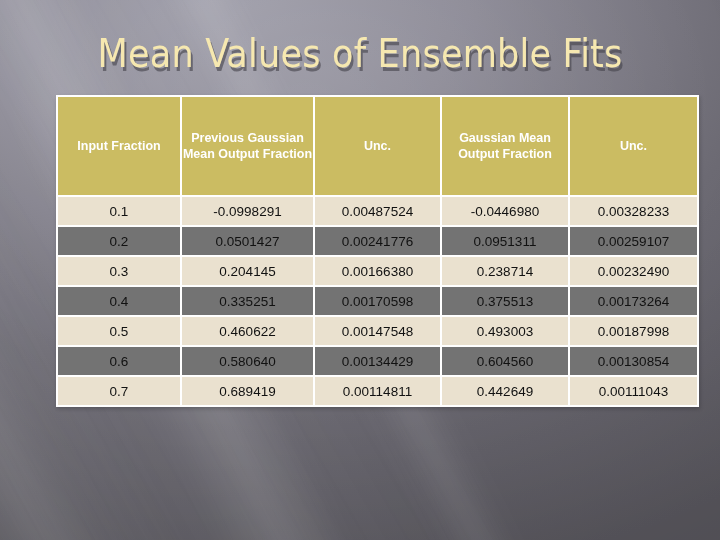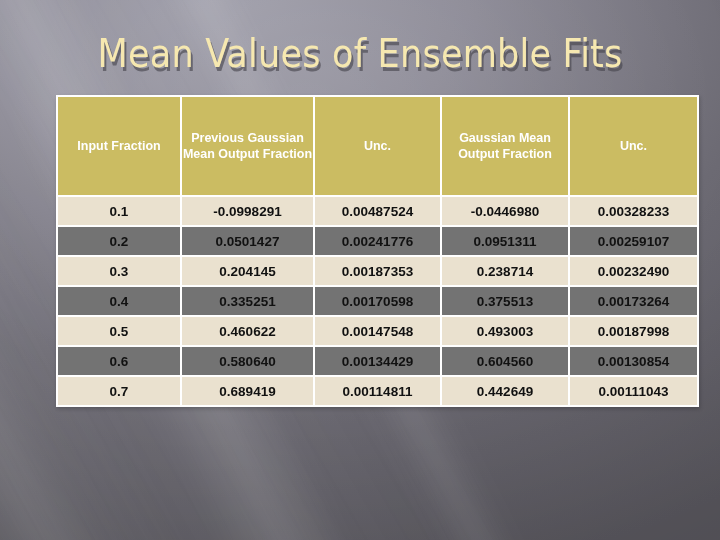--- a/index.html
+++ b/index.html
@@ -139,7 +139,6 @@
     height: 28px;
     box-sizing: border-box;
     padding: 2px 4px;
-    font-weight: bold;
   }
 
   tbody tr.odd td { background: #eae1cf; }

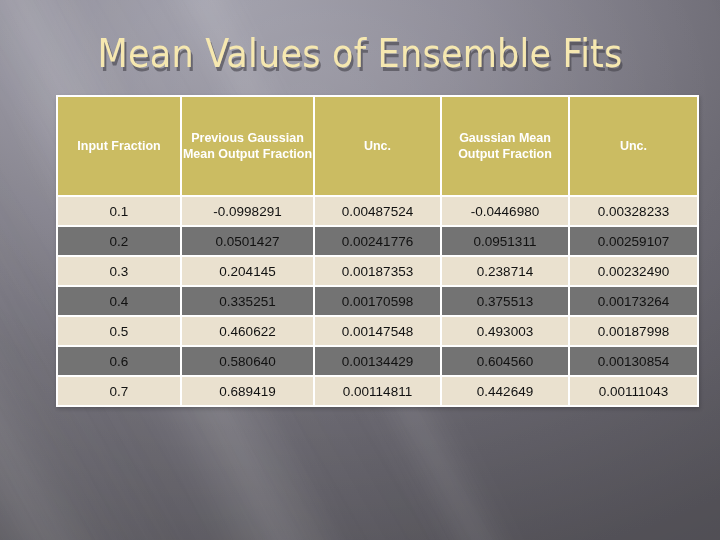--- a/index.html
+++ b/index.html
@@ -199,7 +199,7 @@
           <tr class="odd">
             <td>0.3</td>
             <td>0.204145</td>
-            <td>0.00187353</td>
+            <td>0.00166380</td>
             <td>0.238714</td>
             <td>0.00232490</td>
           </tr>

